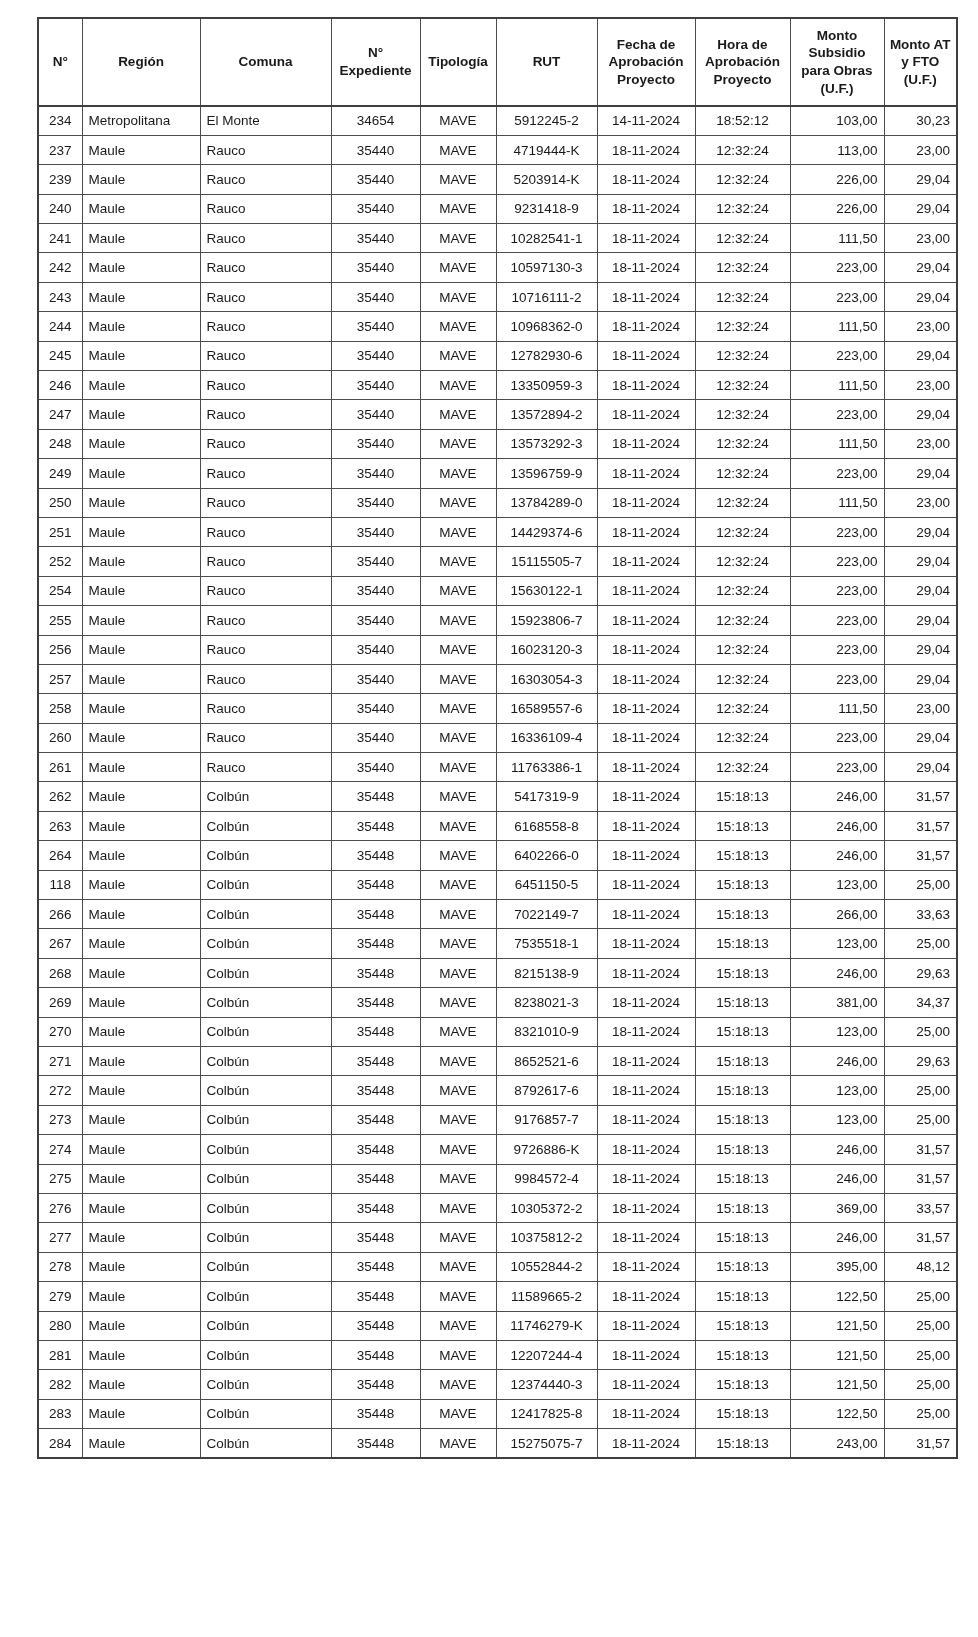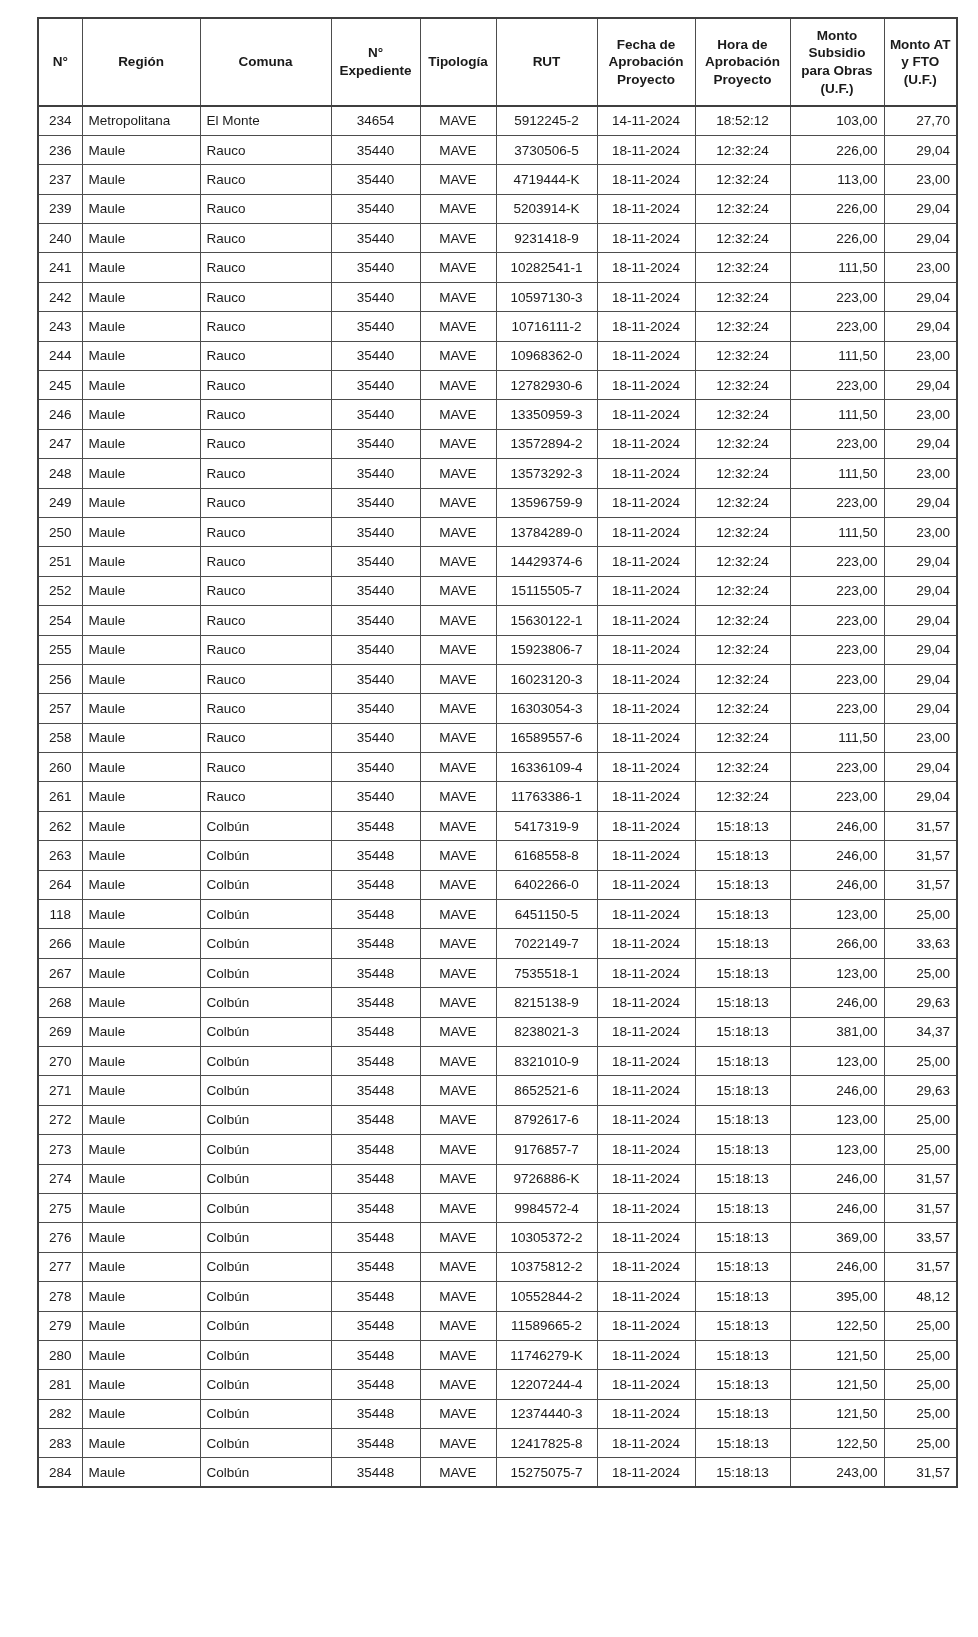--- a/index.html
+++ b/index.html
@@ -113,7 +113,7 @@
           <td class="align-center">14-11-2024</td>
           <td class="align-center">18:52:12</td>
           <td class="align-right">103,00</td>
-          <td class="align-right">27,70</td>
+          <td class="align-right">30,23</td>
         </tr>
         <tr>
           <td class="align-center">236</td>

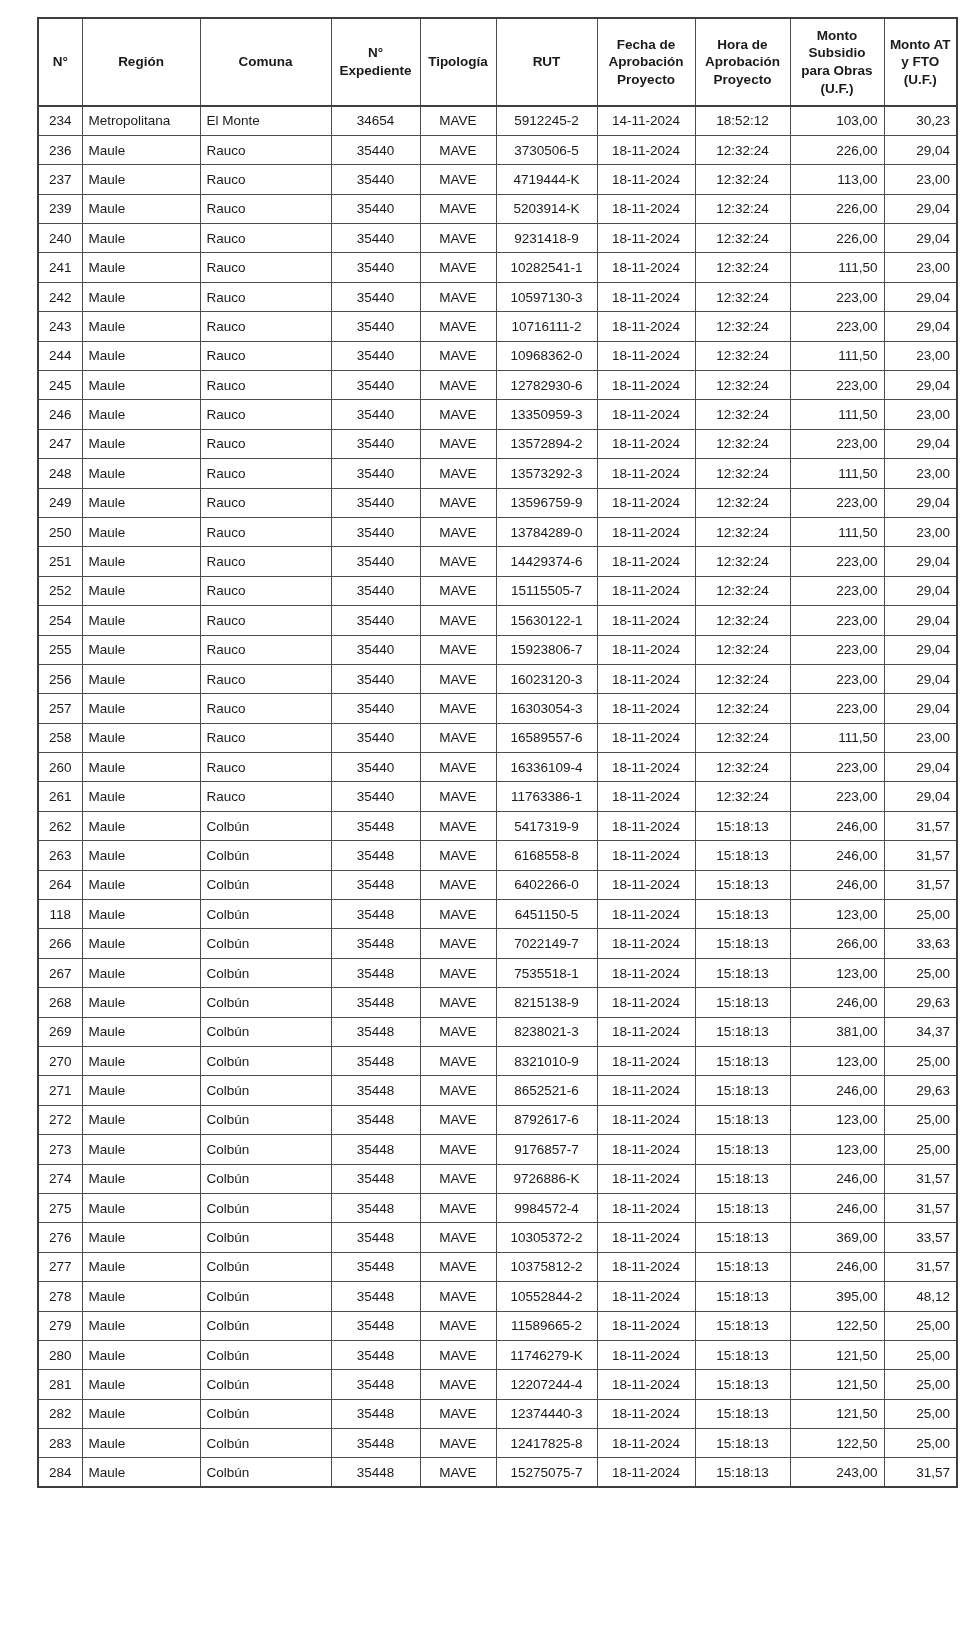--- a/index.html
+++ b/index.html
@@ -116,18 +116,6 @@
           <td class="align-right">30,23</td>
         </tr>
         <tr>
-          <td class="align-center">236</td>
-          <td class="align-left">Maule</td>
-          <td class="align-left">Rauco</td>
-          <td class="align-center">35440</td>
-          <td class="align-center">MAVE</td>
-          <td class="align-center">3730506-5</td>
-          <td class="align-center">18-11-2024</td>
-          <td class="align-center">12:32:24</td>
-          <td class="align-right">226,00</td>
-          <td class="align-right">29,04</td>
-        </tr>
-        <tr>
           <td class="align-center">237</td>
           <td class="align-left">Maule</td>
           <td class="align-left">Rauco</td>

